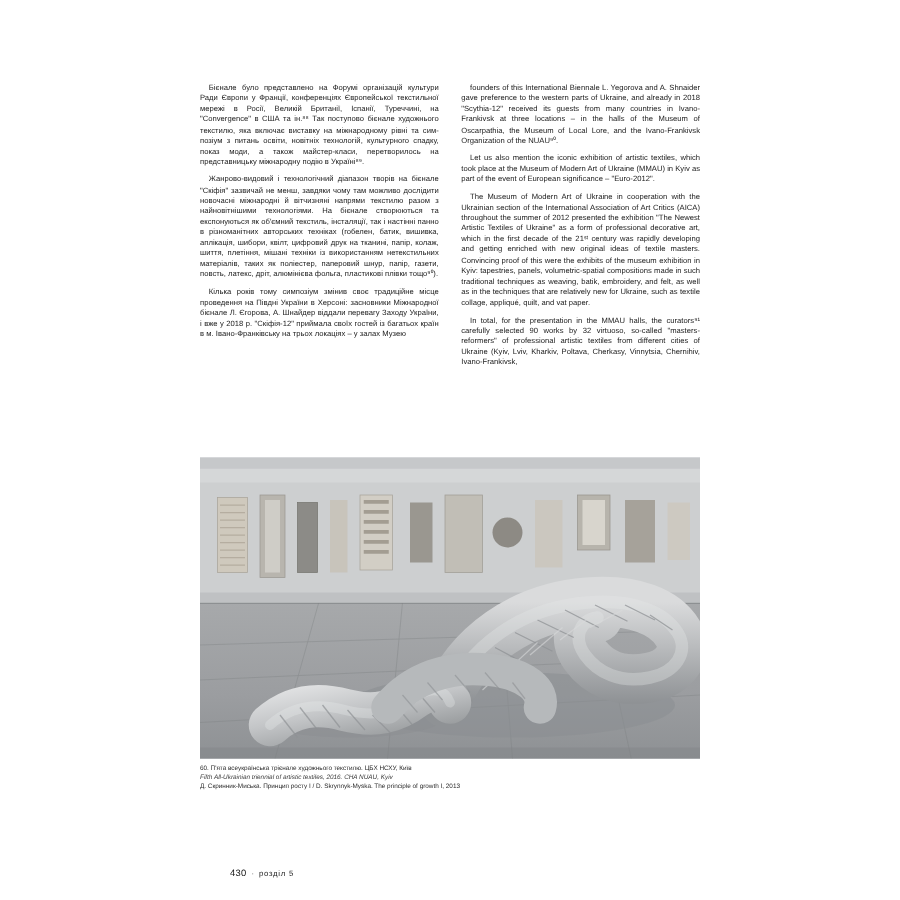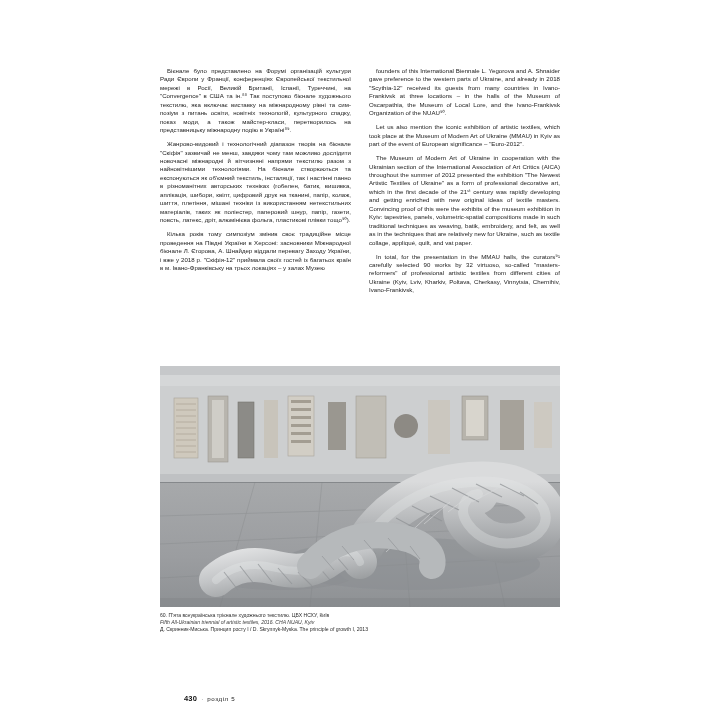--- a/index.html
+++ b/index.html
@@ -81,7 +81,7 @@
   }
   .folio {
     font-size: 7.5px;
-    font-weight: bold;
+    font-weight: normal;
     color: #111111;
     letter-spacing: 0.2px;
   }

